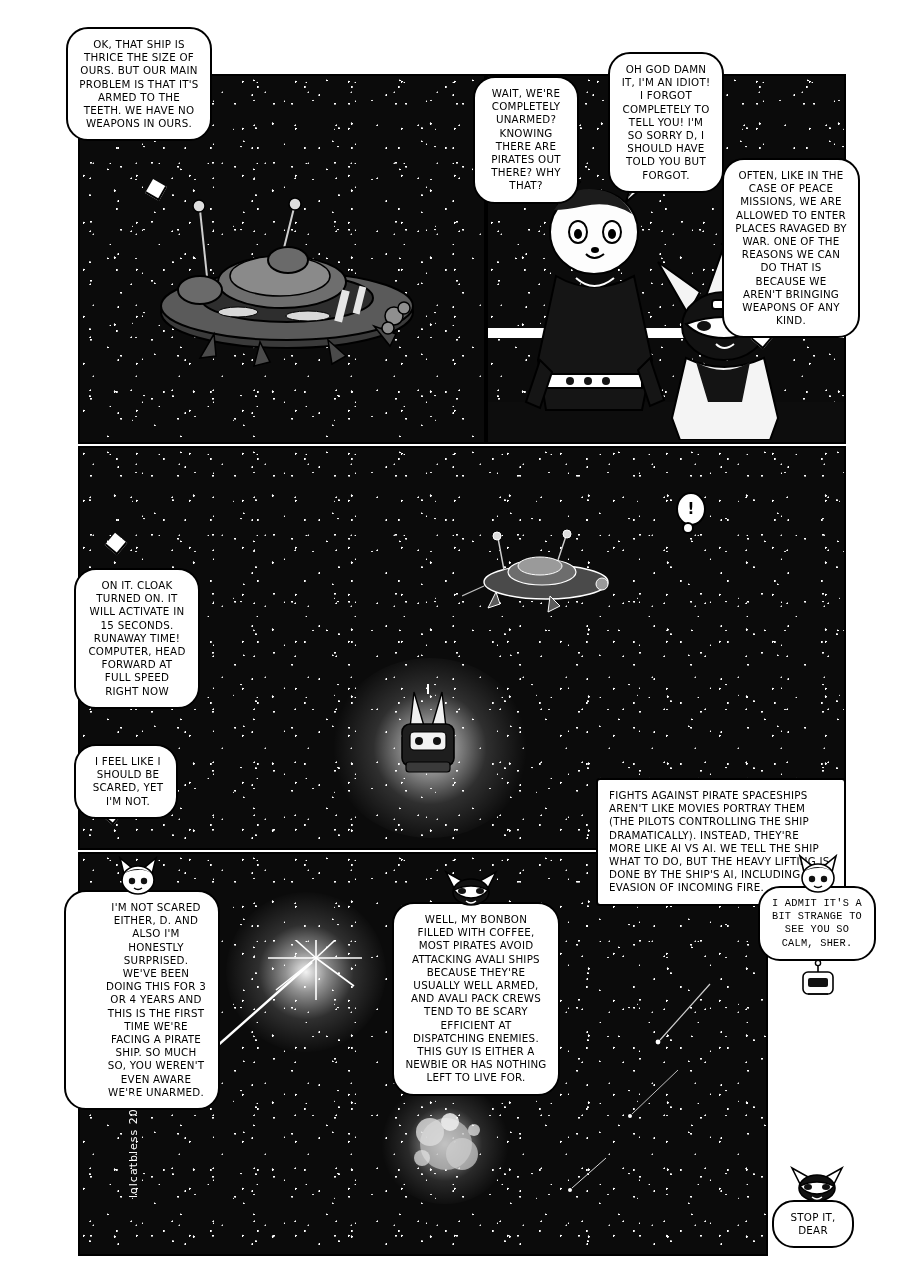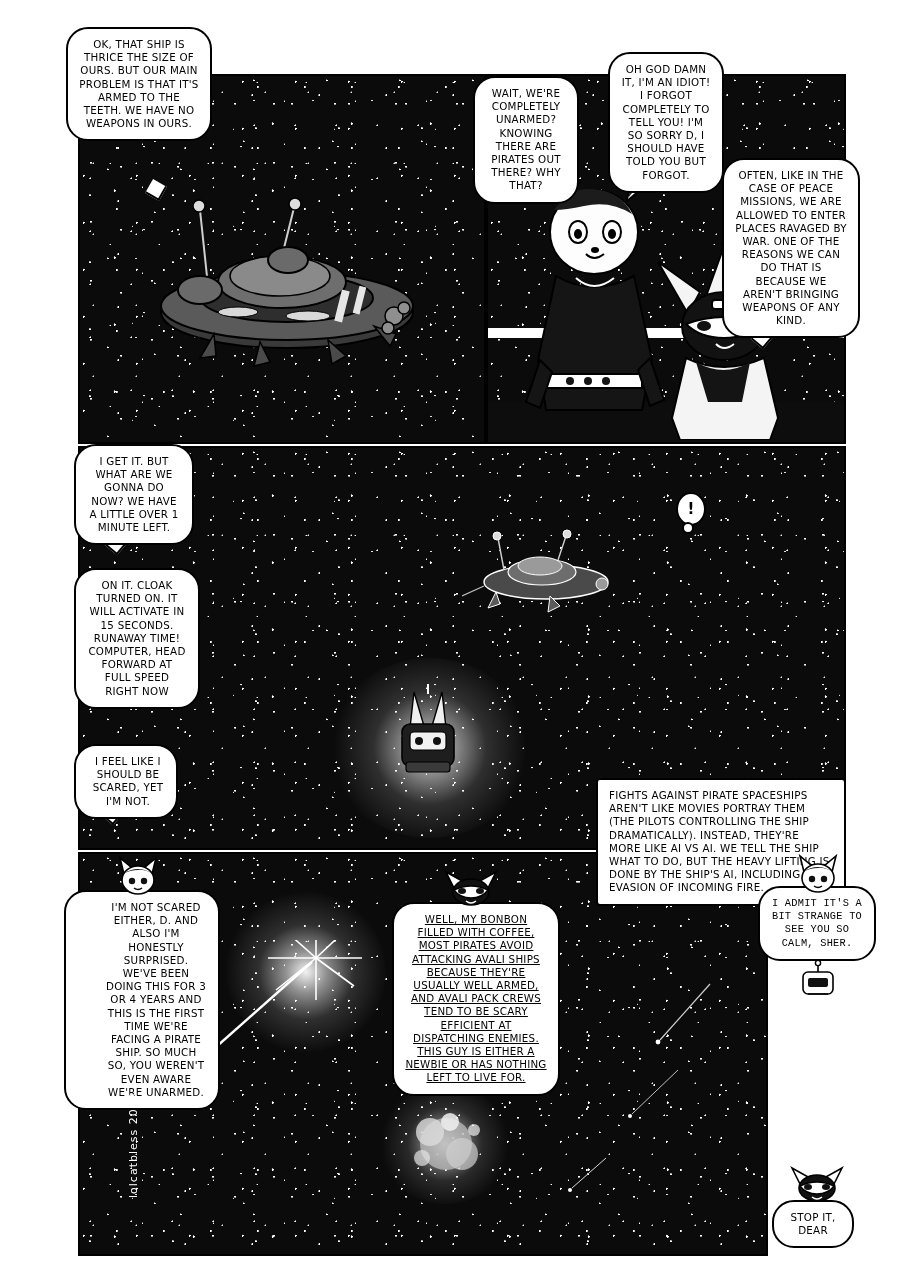--- a/index.html
+++ b/index.html
@@ -349,9 +349,6 @@
       <span style="transform:rotate(40deg);"></span>
     </div>
 
-  <div class="bubble" style="left:74px; top:444px; width:120px;">
-    <span>I get it. But what are we gonna do now? We have a little over 1 minute left.</span>
-  </div>
   <div class="tail" style="left:108px; top:536px;">
       <span style="transform:rotate(40deg);"></span>
     </div>

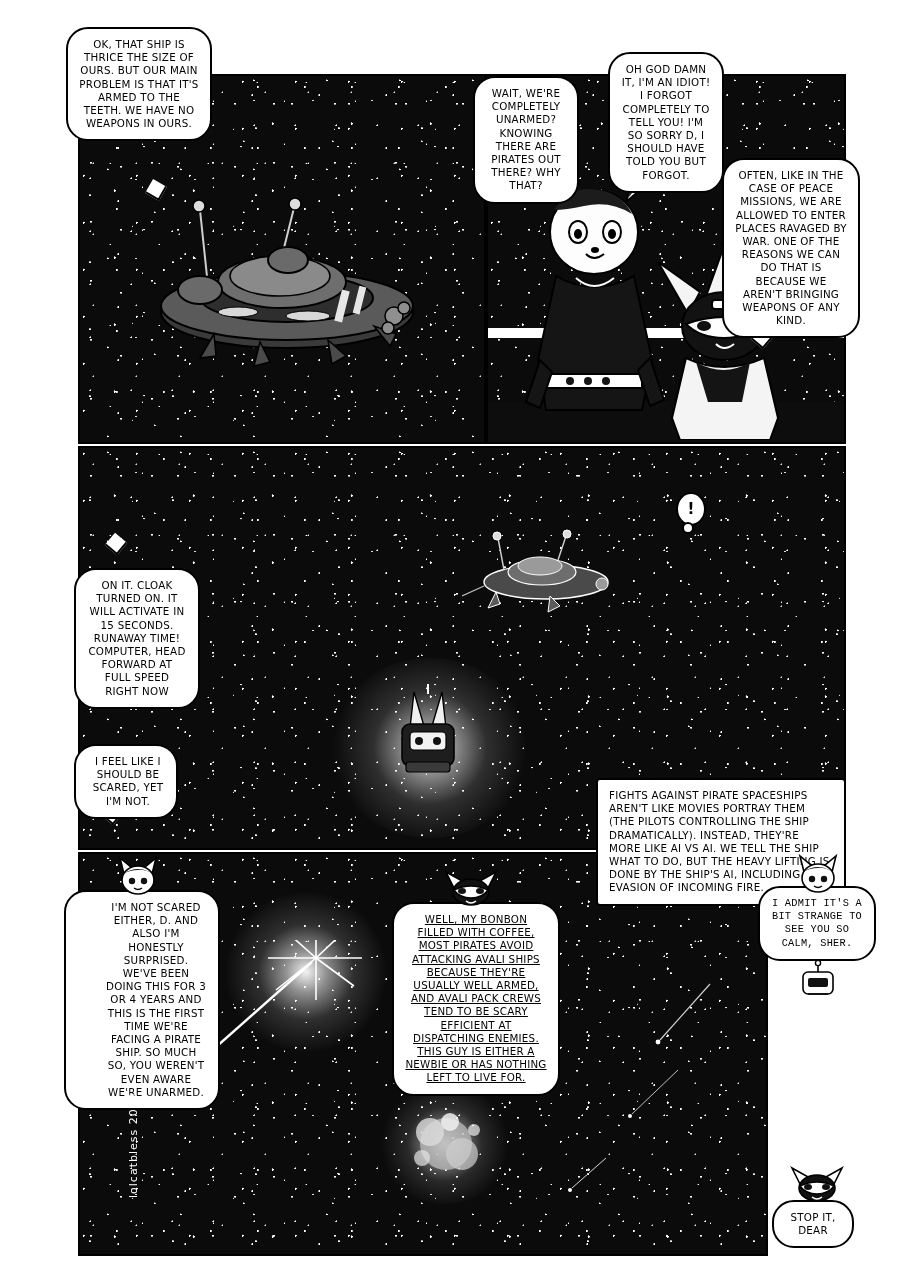--- a/index.html
+++ b/index.html
@@ -393,7 +393,7 @@
     <ellipse cx="36" cy="23" rx="4" ry="3" fill="#111"></ellipse>
     <path d="M22 33 Q27 37 32 33" stroke="#fff" stroke-width="1.4" fill="none"></path>
   </svg>
-  <div class="bubble" style="left:392px; top:902px; width:168px;text-decoration:underline;">
+  <div class="bubble" style="left:392px; top:902px; width:168px;">
     <span>Well, my bonbon filled with coffee, most pirates avoid attacking Avali ships because they're usually well armed, and Avali pack crews tend to be scary efficient at dispatching enemies. This guy is either a newbie or has nothing left to live for.</span>
   </div>
 

